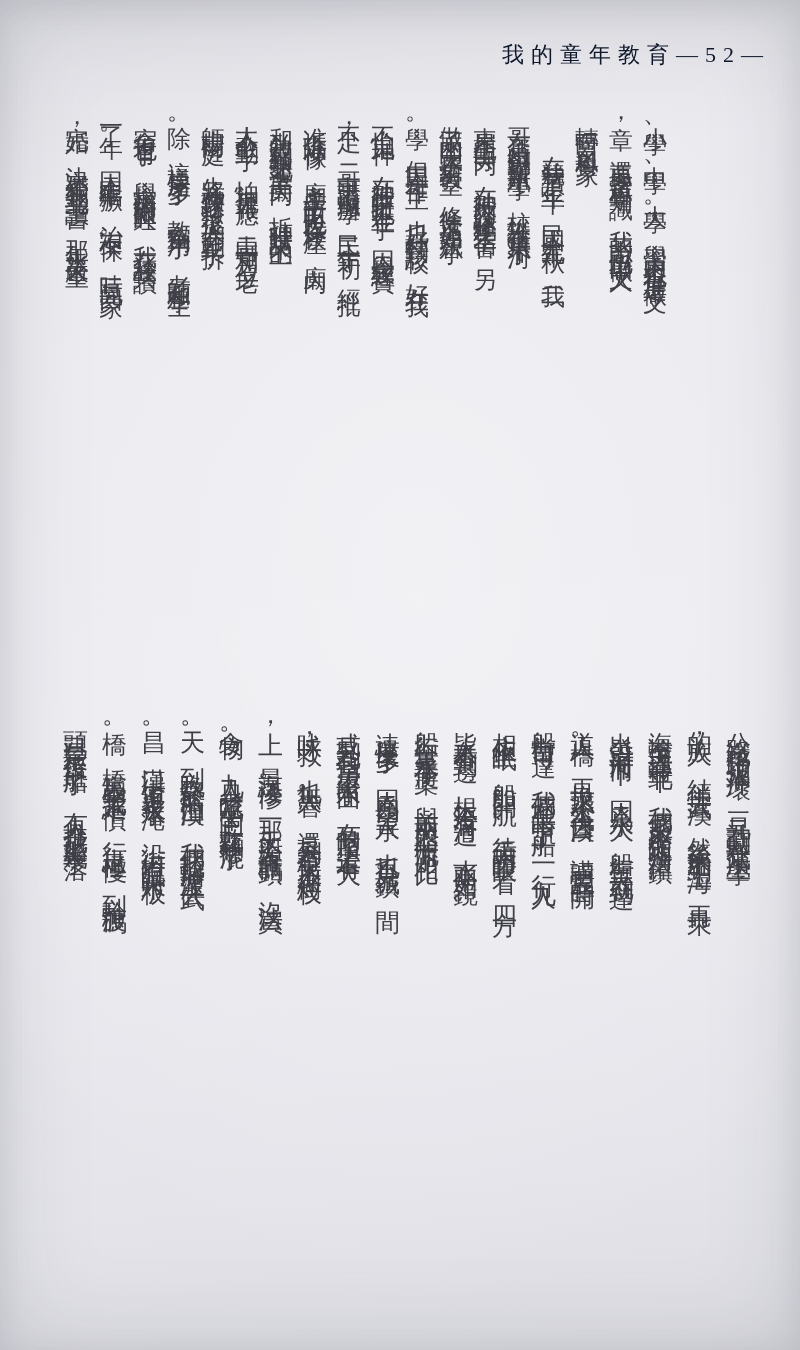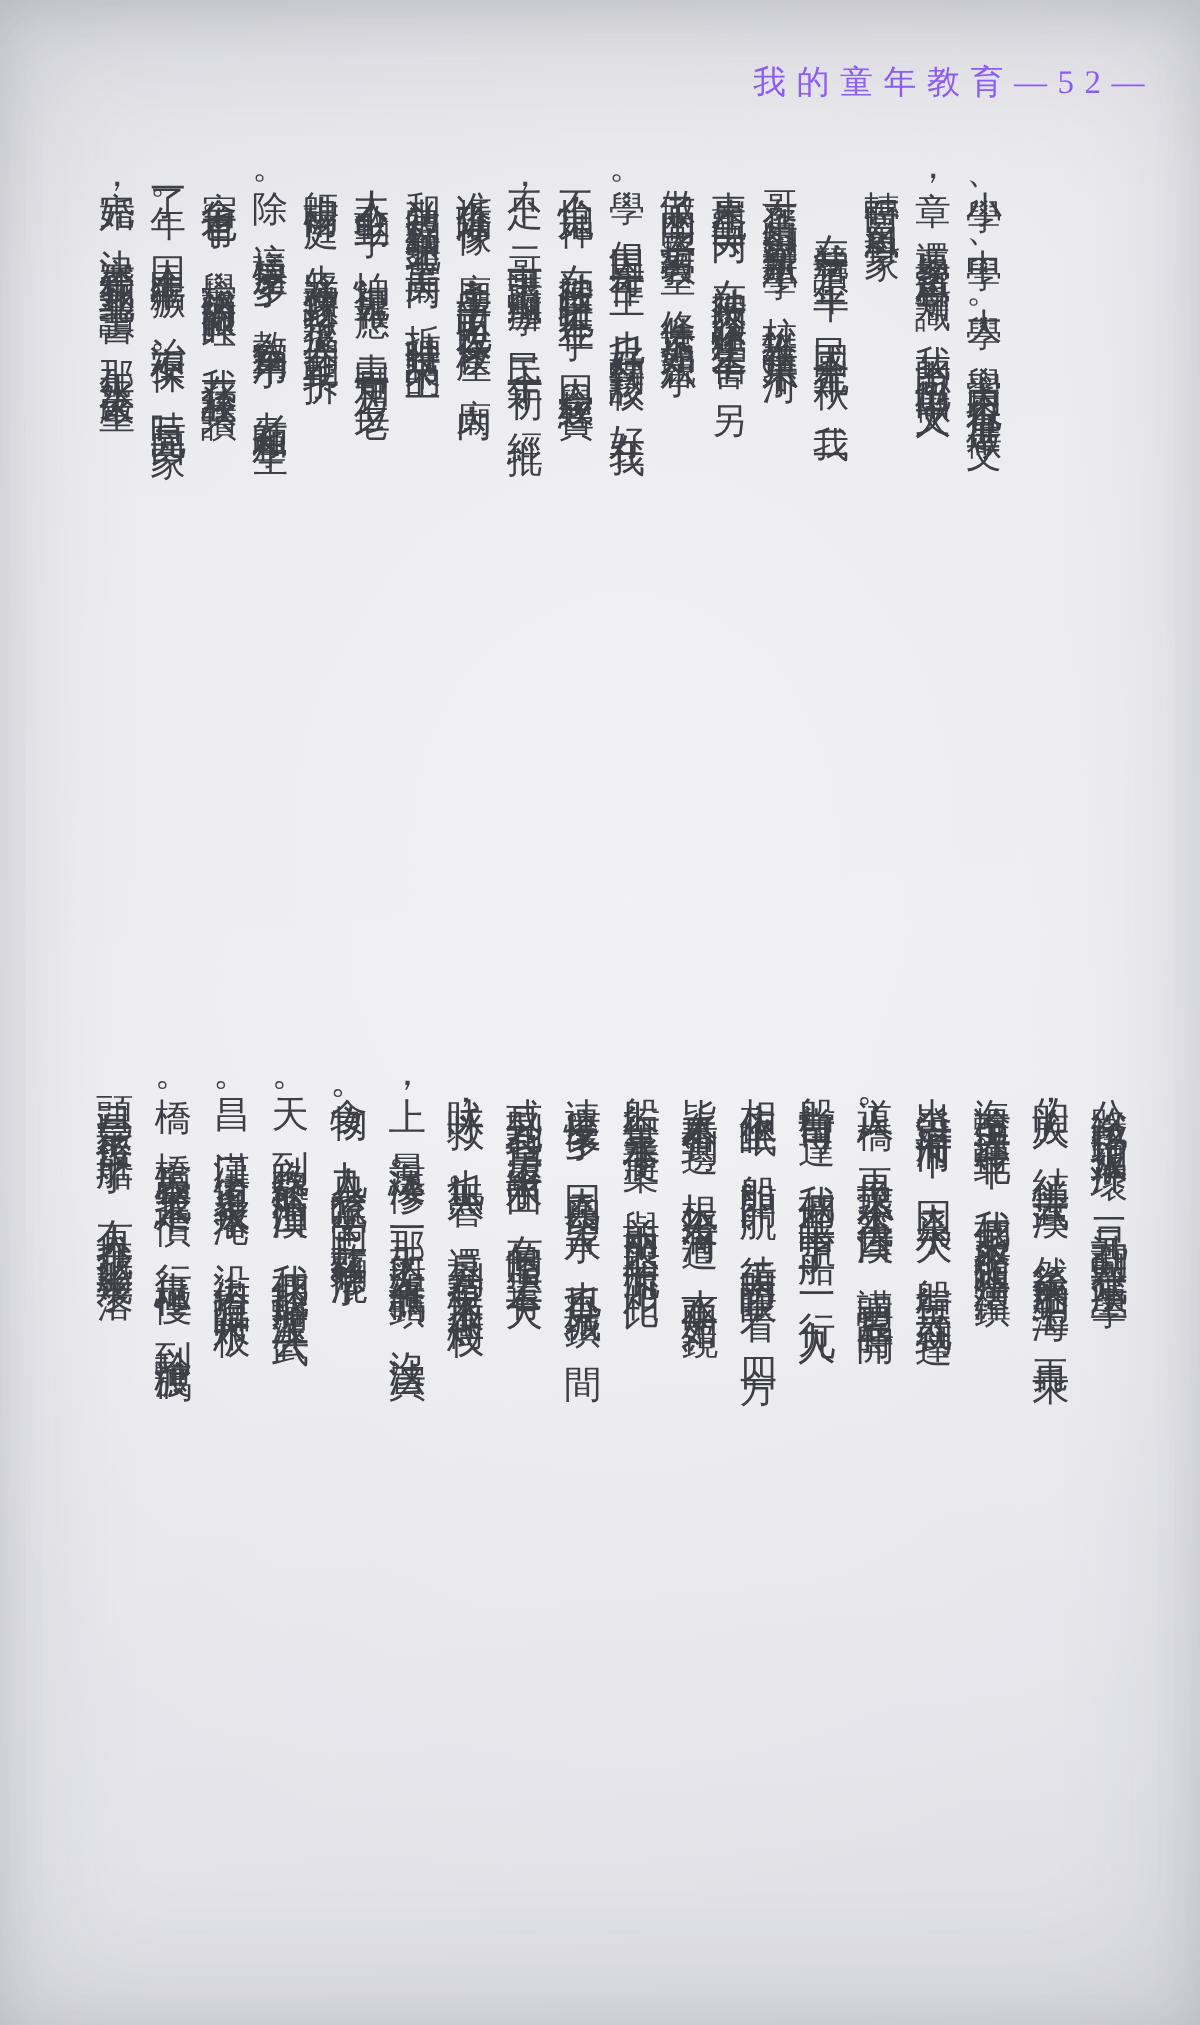--- a/index.html
+++ b/index.html
@@ -28,7 +28,7 @@
     right: 30px;
     font-size: 22px;
     letter-spacing: 7px;
-    color: #8b5cf6;
+    color: #0f172a;
     white-space: nowrap;
   }
   .vblock {

